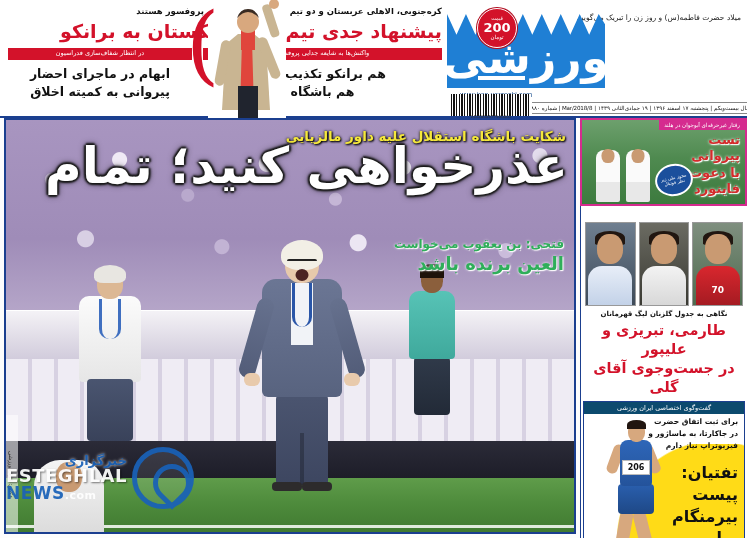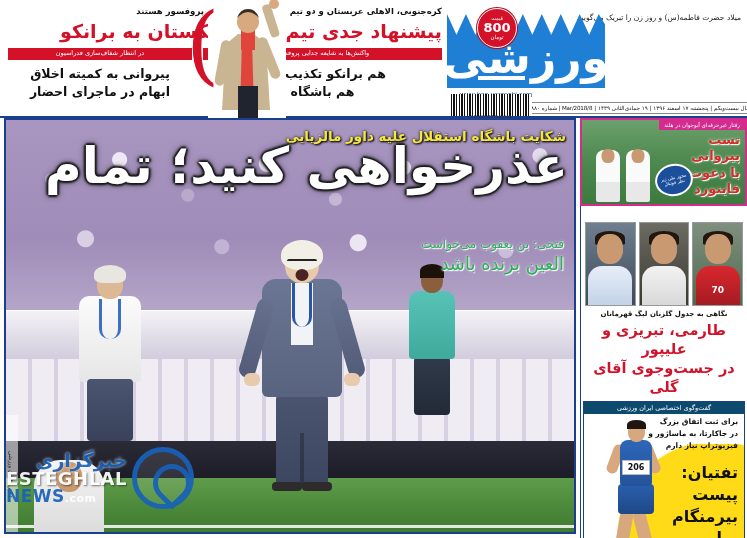--- a/index.html
+++ b/index.html
@@ -628,7 +628,7 @@
 
       <div class="price-badge">
         <span class="p-top">قیمت</span>
-        <span class="p-num">800</span>
+        <span class="p-num">200</span>
         <span class="p-unit">تومان</span>
       </div>
 

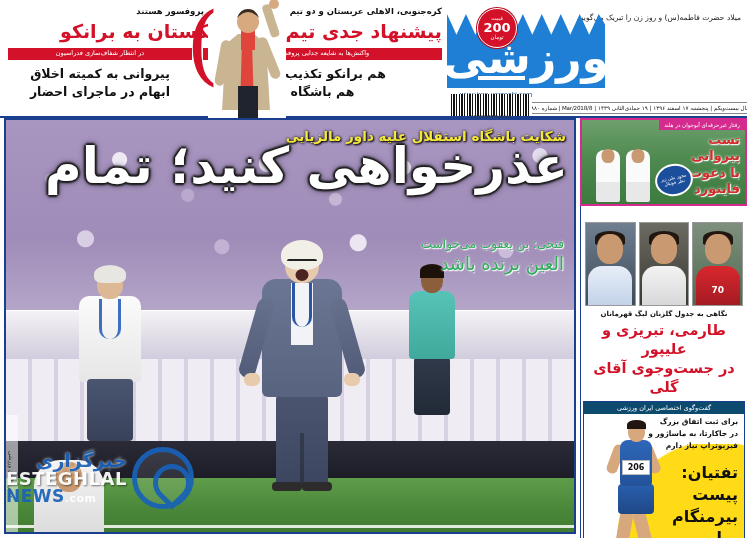--- a/index.html
+++ b/index.html
@@ -671,8 +671,8 @@
       <div class="big-red-head">&nbsp;</div>
       <div class="red-strip">در انتظار شفاف‌سازی فدراسیون</div>
       <div class="sub-lines">
+        <div>ابهام در ماجرای احضار</div>
         <div>پیروانی به کمیته اخلاق</div>
-        <div>ابهام در ماجرای احضار</div>
       </div>
     </div>
   </div>

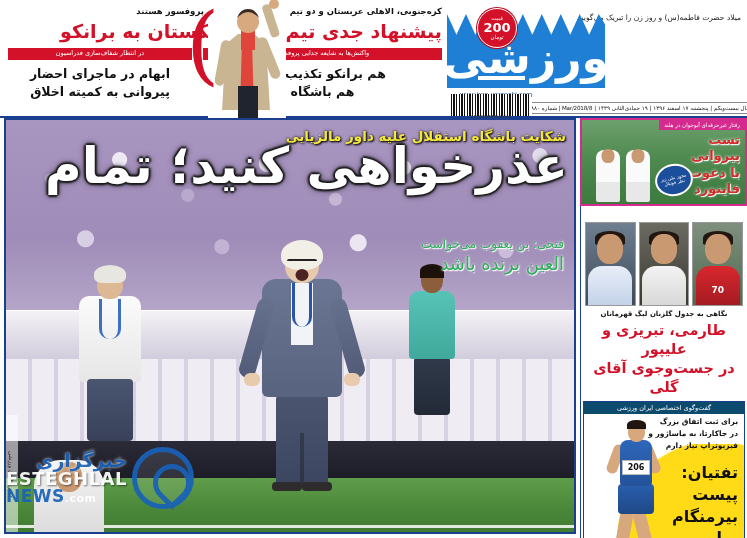--- a/index.html
+++ b/index.html
@@ -373,7 +373,7 @@
   .photo-quote {
     position: absolute; top: 116px; right: 10px;
     text-align: right; direction: rtl;
-    color: #2fae5a; font-weight: normal;
+    color: #2fae5a; font-weight: bold;
     text-shadow: 0 0 3px #fff, 1px 1px 1px #fff;
     line-height: 1.35;
   }

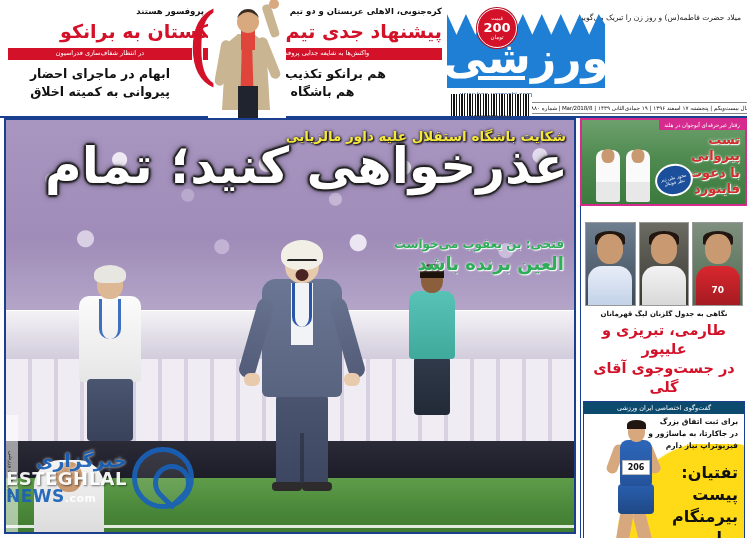--- a/index.html
+++ b/index.html
@@ -817,7 +817,7 @@
       </div>
 
       <div class="sb-bottom-lead">
-        <div>برای ثبت اتفاق بزرگ</div>
+        <div>برای ثبت اتفاق حضرت</div>
         <div>در جاکارتا، به ماساژور و</div>
         <div>فیزیوتراپ نیاز دارم</div>
       </div>

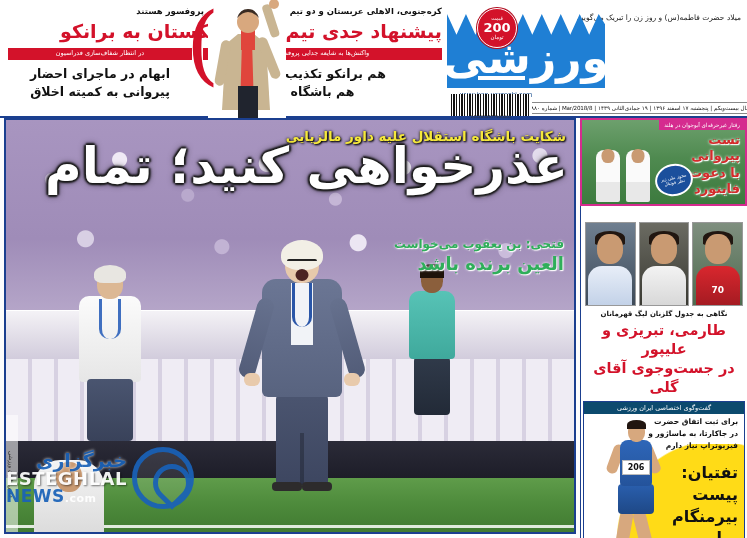--- a/index.html
+++ b/index.html
@@ -404,7 +404,7 @@
   }
   .wm-text { display: flex; flex-direction: column; line-height: 1; }
   .wm-fa {
-    font-size: 19px; font-weight: bold; color: #1a62b8;
+    font-size: 13px; font-weight: bold; color: #1a62b8;
     text-shadow: 0 0 3px #fff; direction: rtl;
   }
   .wm-en {

